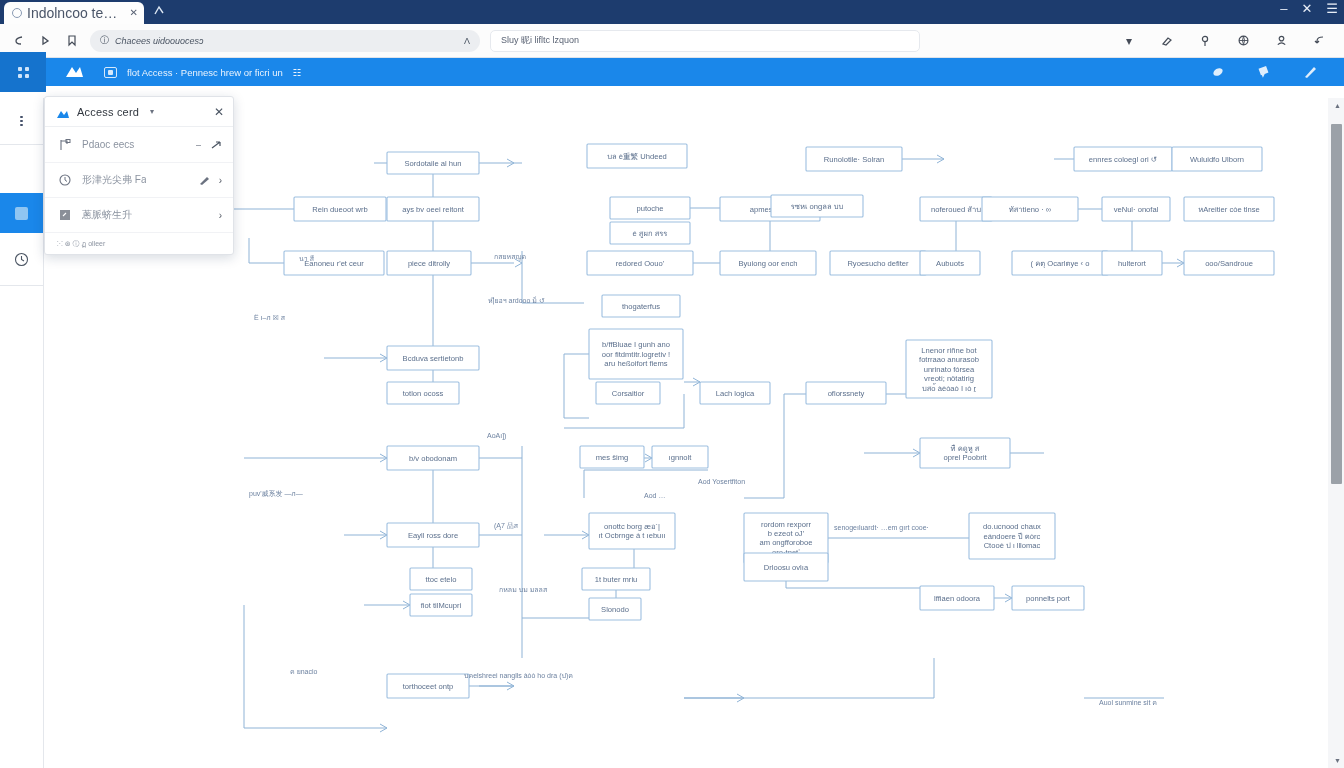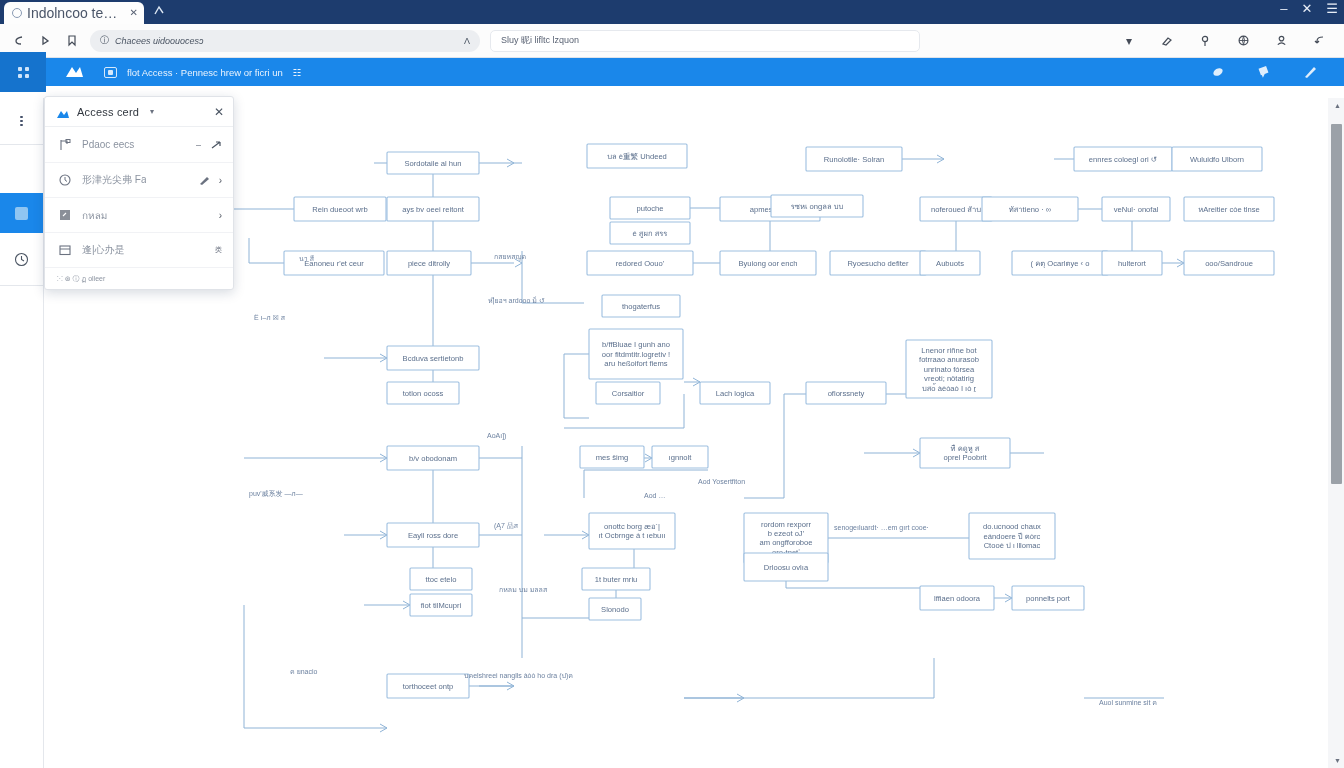--- a/index.html
+++ b/index.html
@@ -605,7 +605,7 @@
             <path d="M5 8 L8 5" stroke="#fff" stroke-width="1.1"></path>
           </svg>
       </span>
-      <span class="cr-label">กหลม</span>
+      <span class="cr-label">蔥脈蛴生升</span>
       <span class="cr-right">
         <span class="chev">›</span>
       </span>

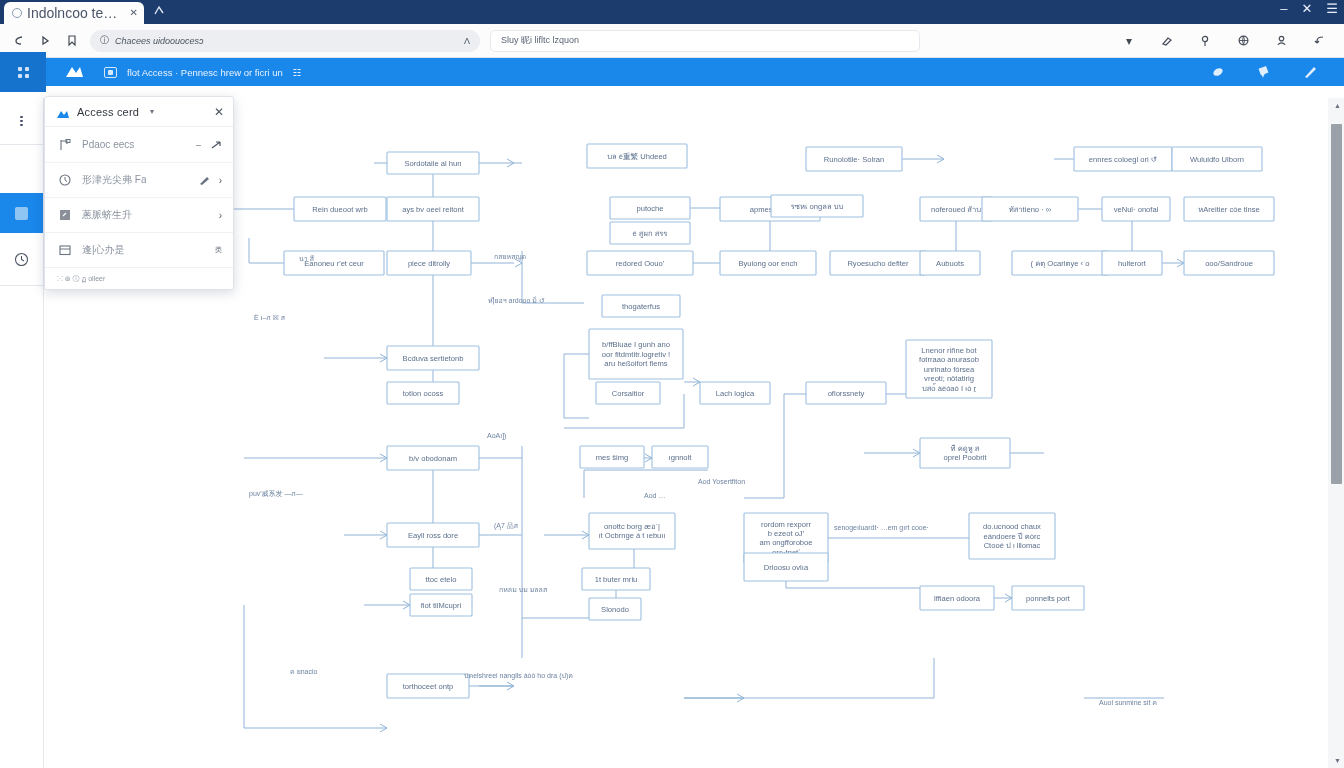--- a/index.html
+++ b/index.html
@@ -612,18 +612,6 @@
     </div>
 
 
-    <div class="card-row">
-      <span class="cr-ic">
-        <svg width="14" height="14" viewBox="0 0 14 14">
-            <rect x="2" y="3" width="10" height="8.5" fill="none" stroke="#6b7280" stroke-width="1.1"></rect>
-            <path d="M2 6 H12" stroke="#6b7280" stroke-width="1"></path>
-          </svg>
-      </span>
-      <span class="cr-label">逢|心办是</span>
-      <span class="cr-right">
-        <span style="font-size:7px">类</span>
-      </span>
-    </div>
 
     <div class="card-ft">
       <span>⁙ ⊛ ⓘ ฏ olleer</span>

